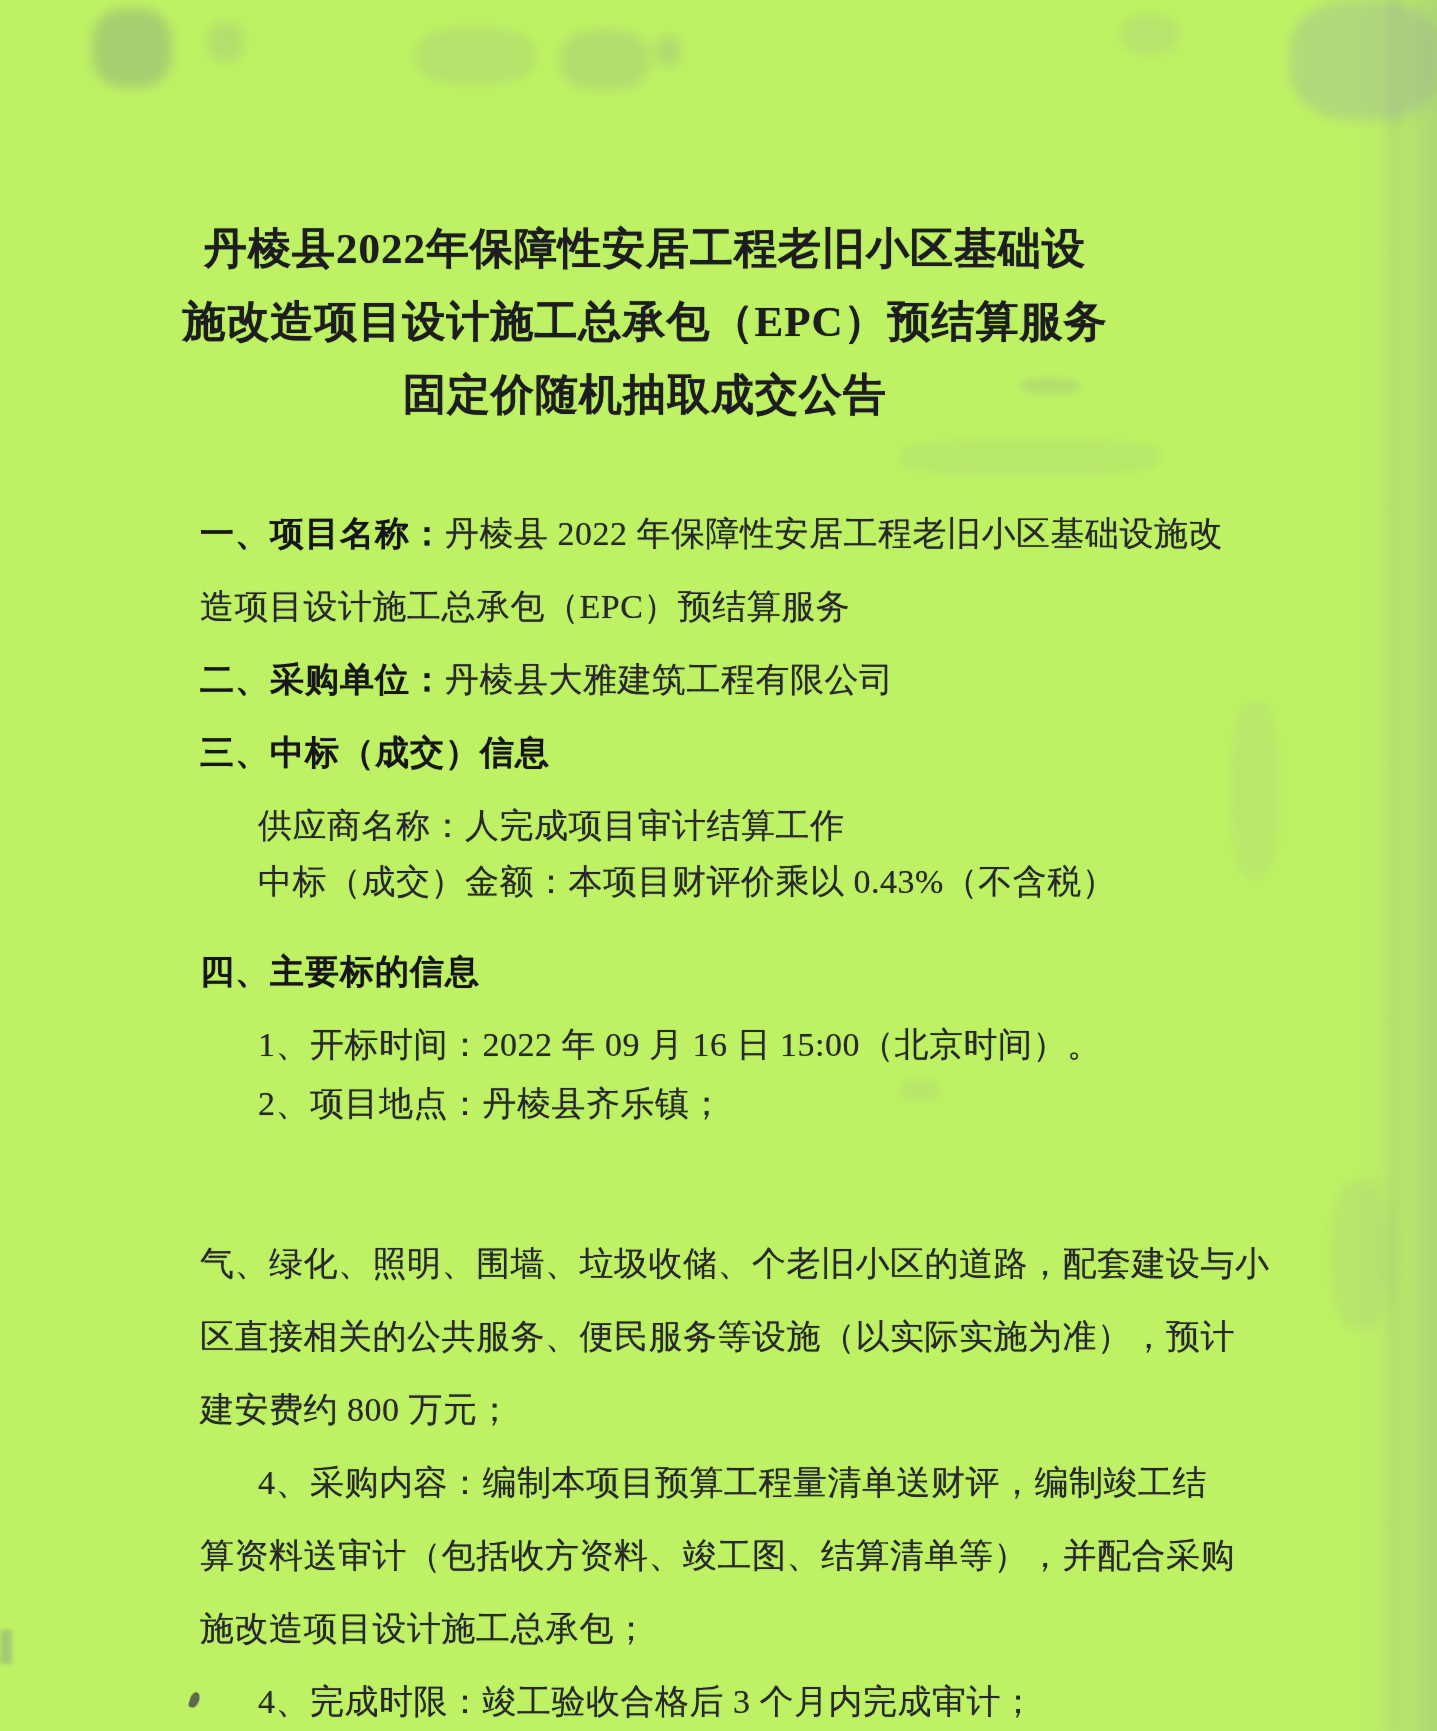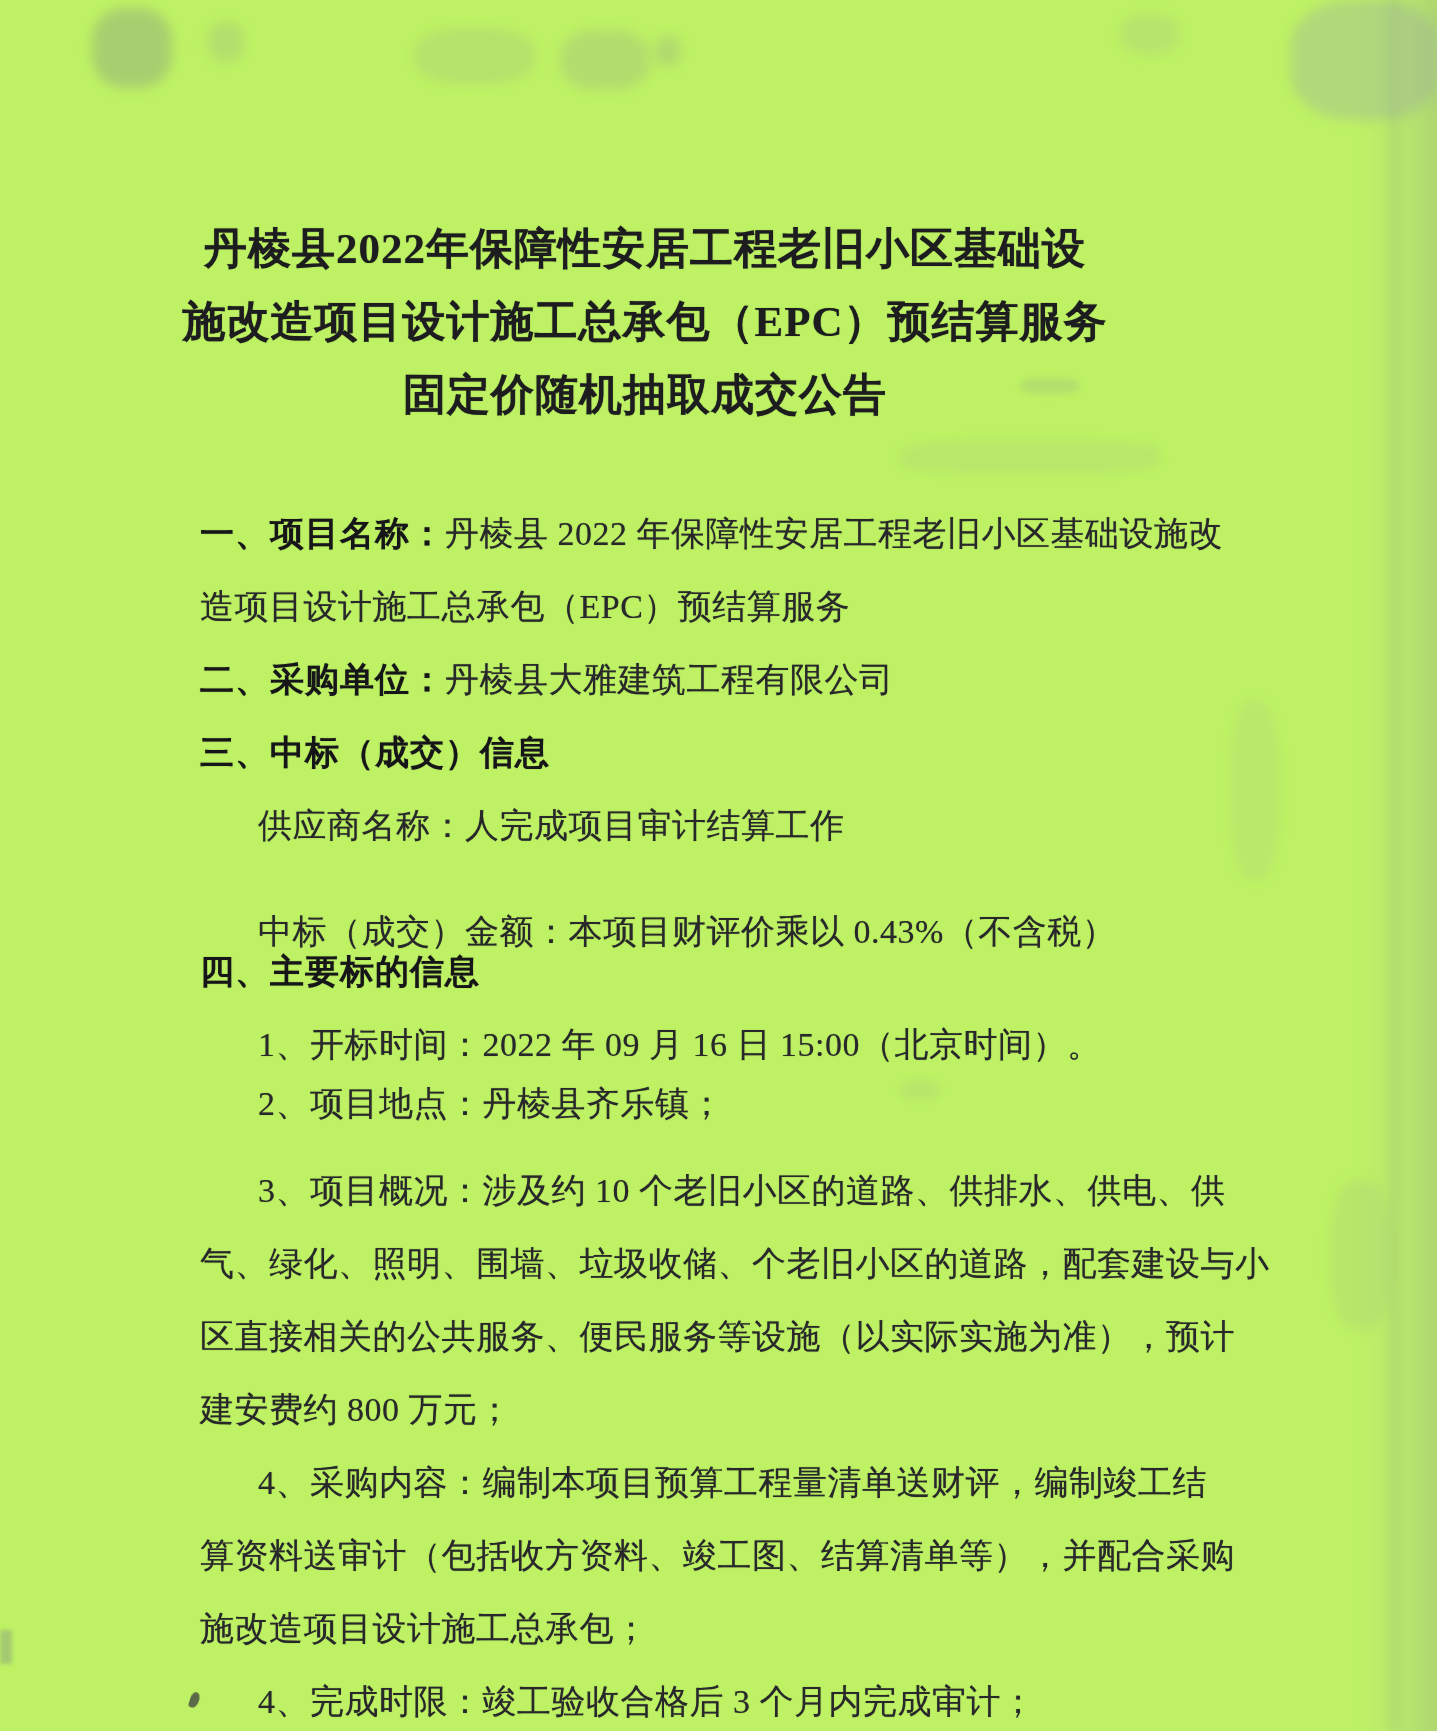--- a/index.html
+++ b/index.html
@@ -124,7 +124,7 @@
 
     <div class="line indent" style="top:789px"><span class="txt">供应商名称：人完成项目审计结算工作</span></div>
 
-    <div class="line indent" style="top:895px"><span class="txt">中标（成交）金额：本项目财评价乘以 0.43%（不含税）</span></div>
+    <div class="line indent" style="top:845px"><span class="txt">中标（成交）金额：本项目财评价乘以 0.43%（不含税）</span></div>
 
     <div class="line flush" style="top:935px"><span class="lbl">四、主要标的信息</span></div>
 

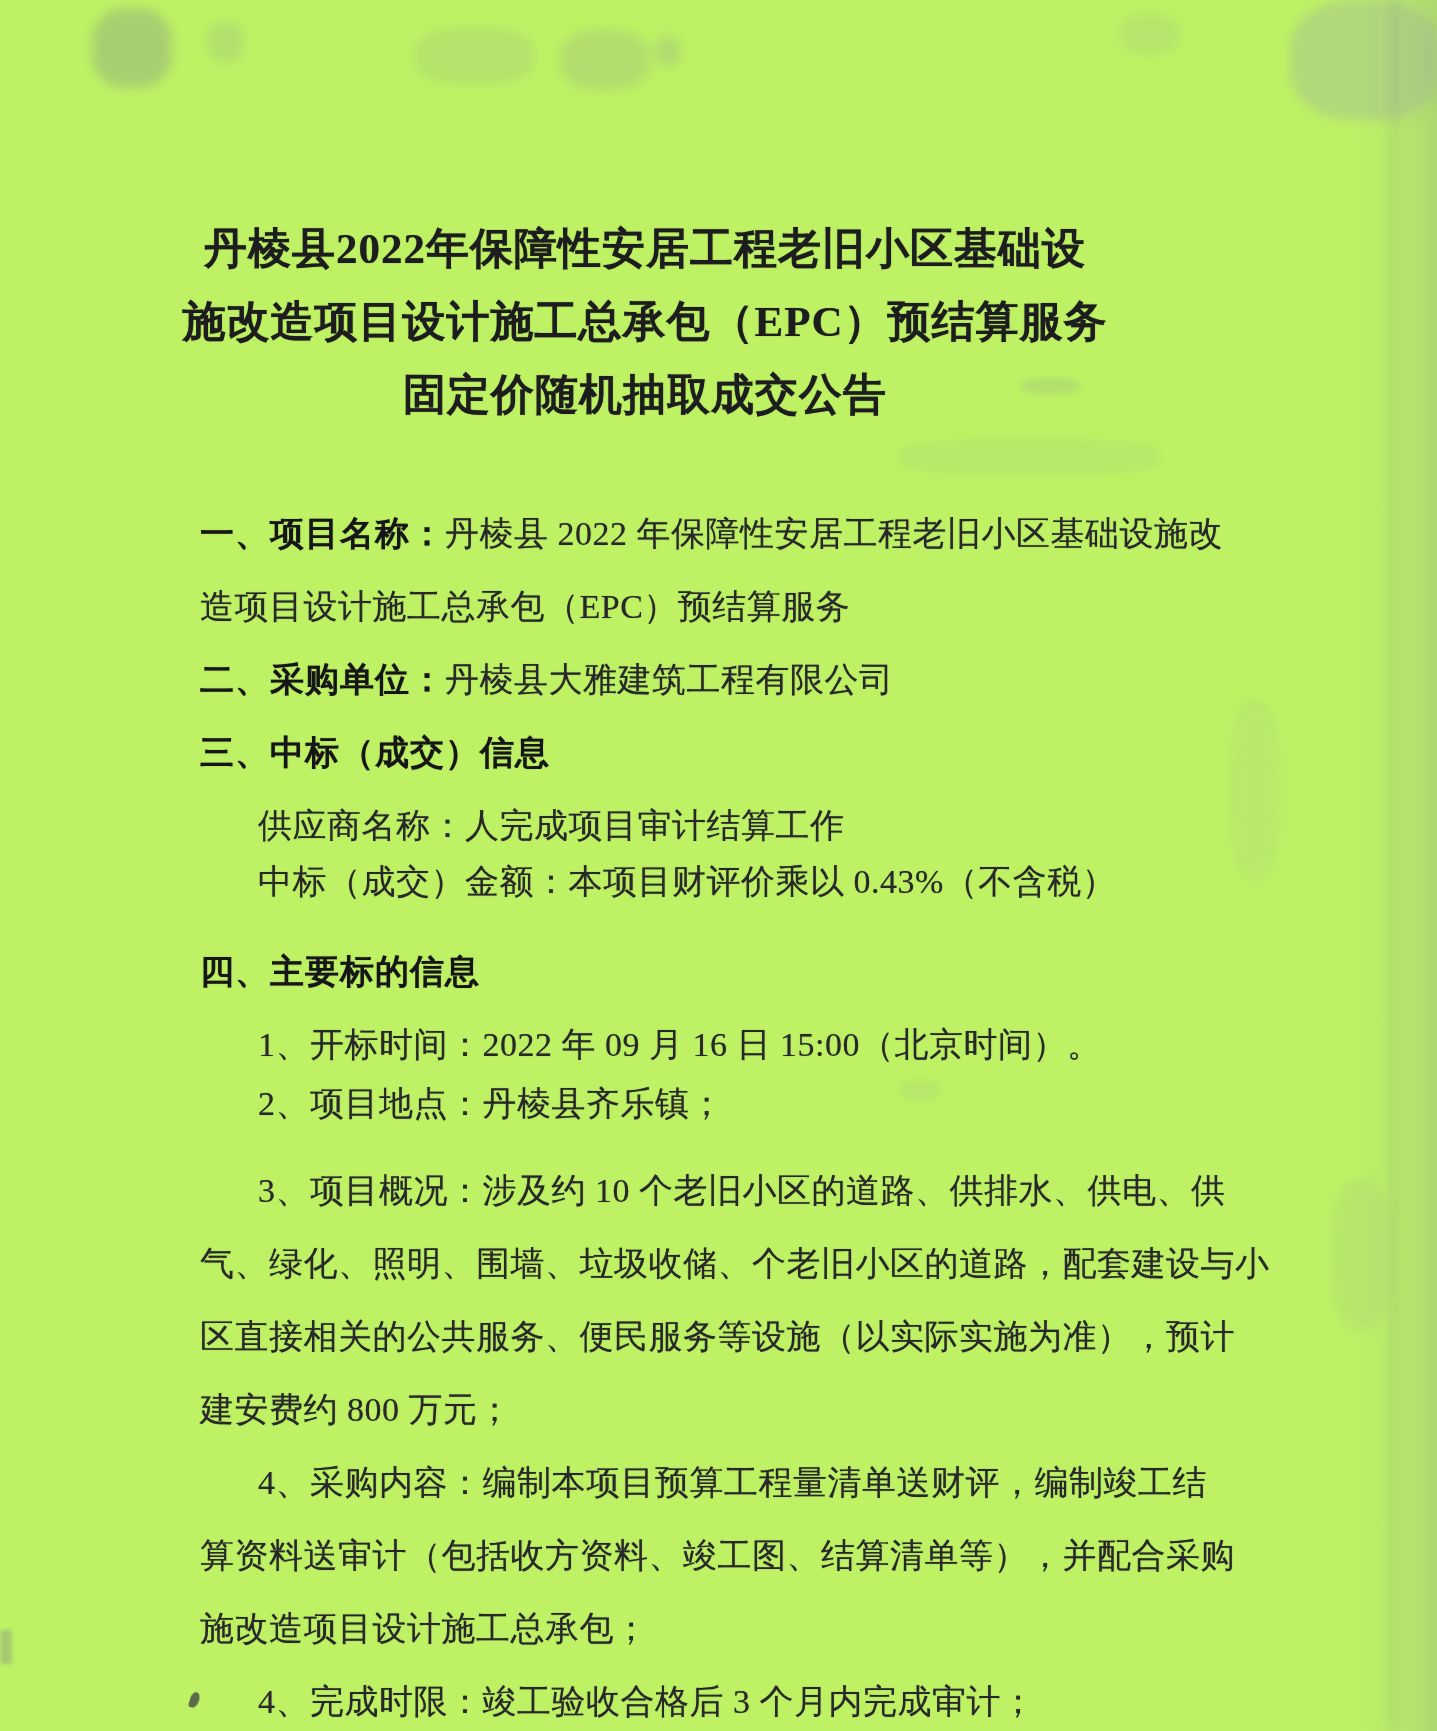--- a/index.html
+++ b/index.html
@@ -132,7 +132,6 @@
 
     <div class="line indent" style="top:1067px"><span class="txt">2、项目地点：丹棱县齐乐镇；</span></div>
 
-    <div class="line indent" style="top:1154px"><span class="txt">3、项目概况：涉及约 10 个老旧小区的道路、供排水、供电、供</span></div>
 
     <div class="line flush" style="top:1227px"><span class="txt">气、绿化、照明、围墙、垃圾收储、个老旧小区的道路，配套建设与小</span></div>
 

